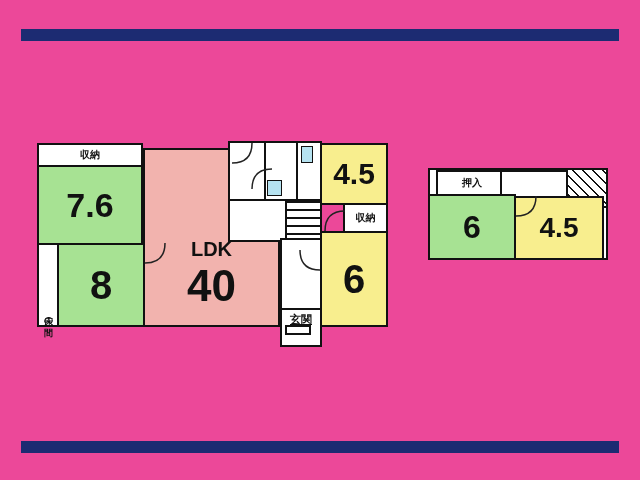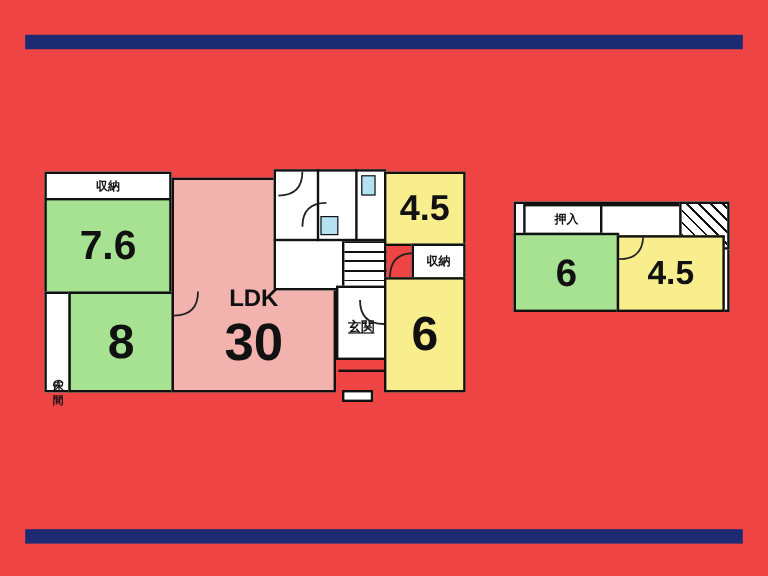--- a/index.html
+++ b/index.html
@@ -3,7 +3,7 @@
 <meta charset="utf-8">
 <style>
   html,body{margin:0;padding:0;background:#ffffff;}
-  .canvas{position:relative;width:640px;height:480px;background:#ef4444;overflow:hidden;
+  .canvas{position:relative;width:640px;height:480px;background:#ec4899;overflow:hidden;
           font-family:"Liberation Sans", sans-serif;color:#111;}
   .abs{position:absolute;box-sizing:border-box;}
   .bar{position:absolute;box-sizing:border-box;}

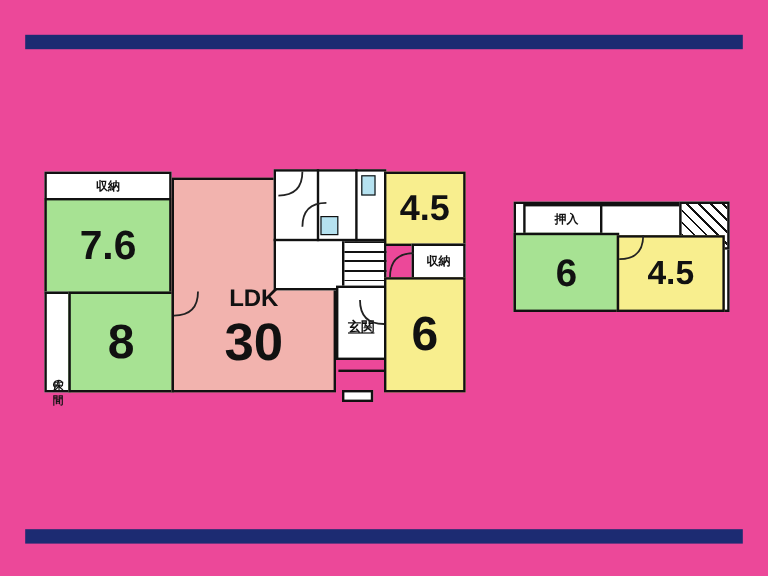--- a/index.html
+++ b/index.html
@@ -63,7 +63,7 @@
 
   <div class="label-stack" style="left:143px;top:238px;width:137px;">
     <span class="ldk-t">LDK</span>
-    <span class="num n44">30</span>
+    <span class="num n44">40</span>
   </div>
 
   <div class="room bottom-align" style="left:280px;top:238px;width:42px;height:62px;text-decoration:underline;">

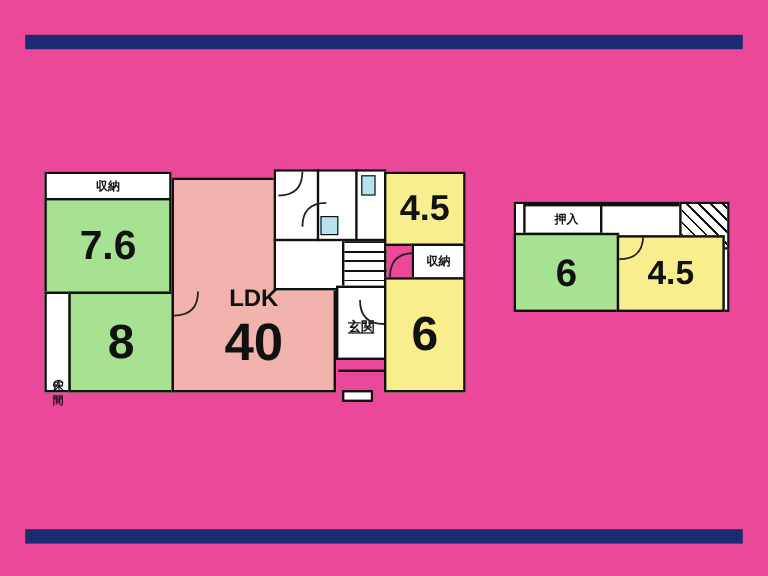--- a/index.html
+++ b/index.html
@@ -66,7 +66,7 @@
     <span class="num n44">40</span>
   </div>
 
-  <div class="room bottom-align" style="left:280px;top:238px;width:42px;height:62px;text-decoration:underline;">
+  <div class="room bottom-align" style="left:280px;top:238px;width:42px;height:109px;text-decoration:underline;">
     <span class="genkan-label">玄関</span>
   </div>
   <div class="wall" style="left:282px;top:308px;width:38px;height:2px;"></div>

